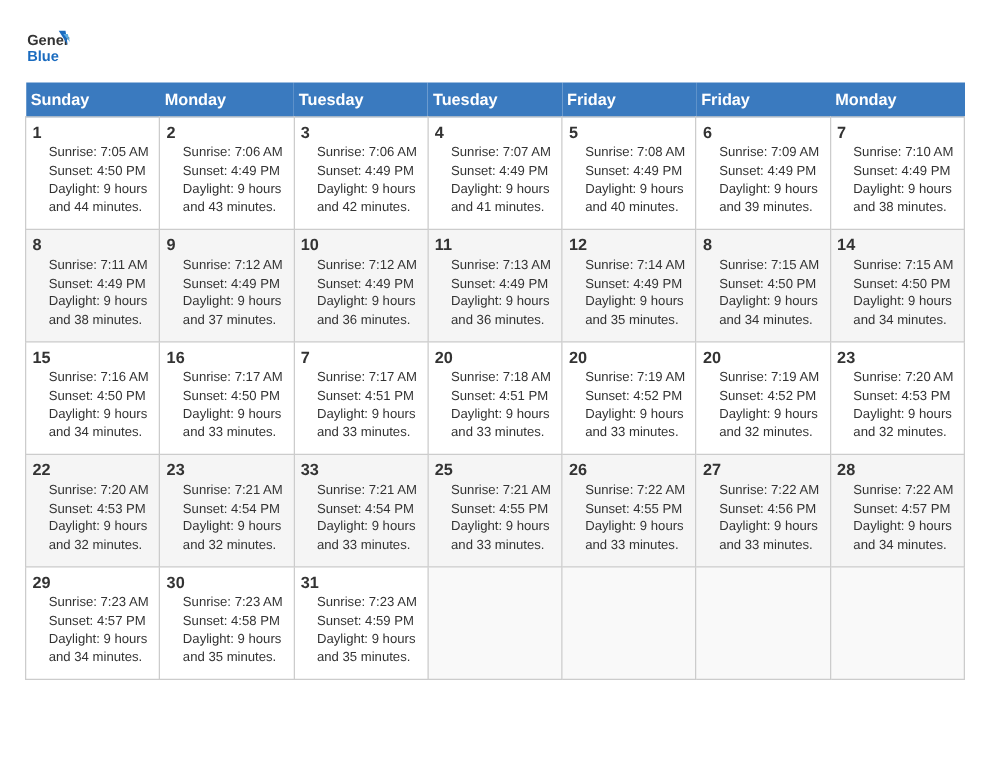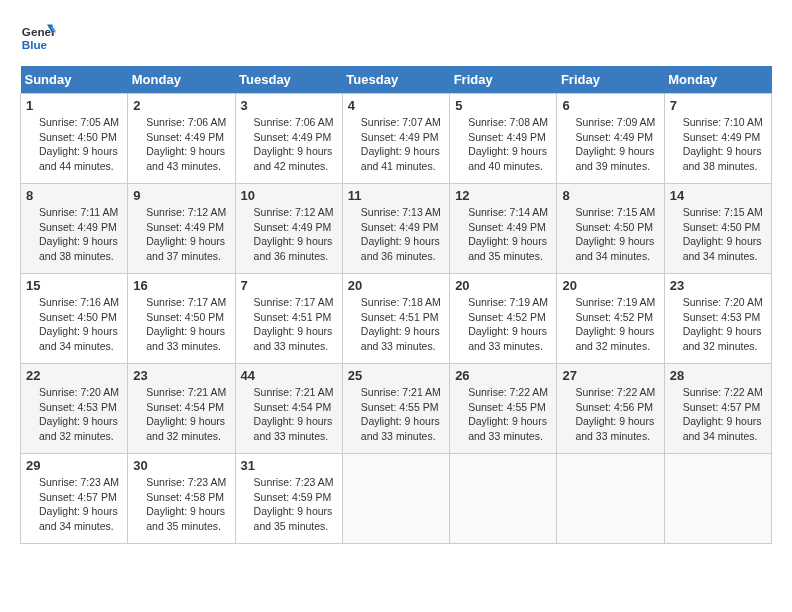--- a/index.html
+++ b/index.html
@@ -209,7 +209,7 @@
           <div class="day-info">Sunrise: 7:21 AM<br>Sunset: 4:54 PM<br>Daylight: 9 hours<br>and 32 minutes.</div>
         </td>
         <td>
-          <span class="day-number">44</span>
+          <span class="day-number">33</span>
           <div class="day-info">Sunrise: 7:21 AM<br>Sunset: 4:54 PM<br>Daylight: 9 hours<br>and 33 minutes.</div>
         </td>
         <td>

